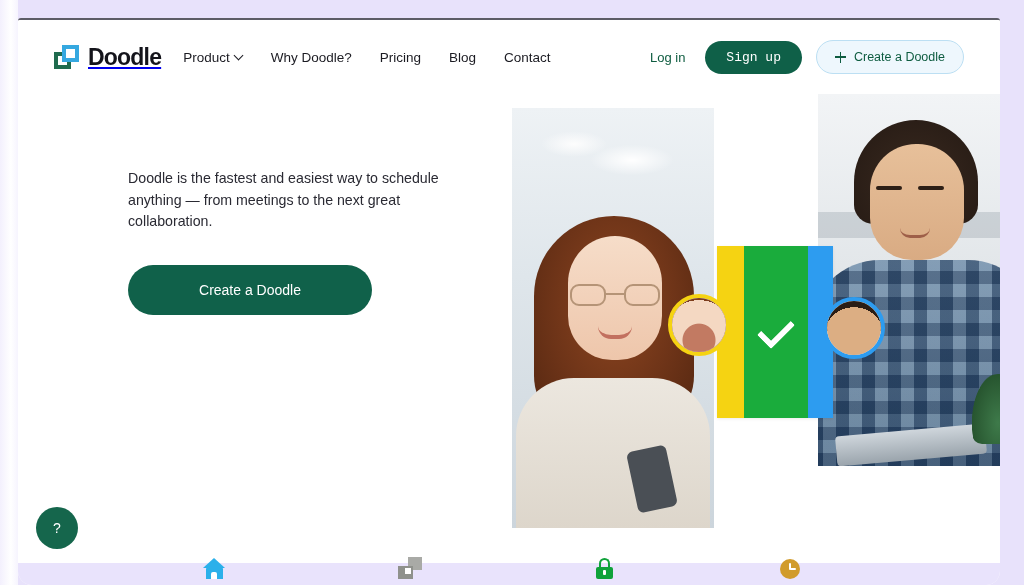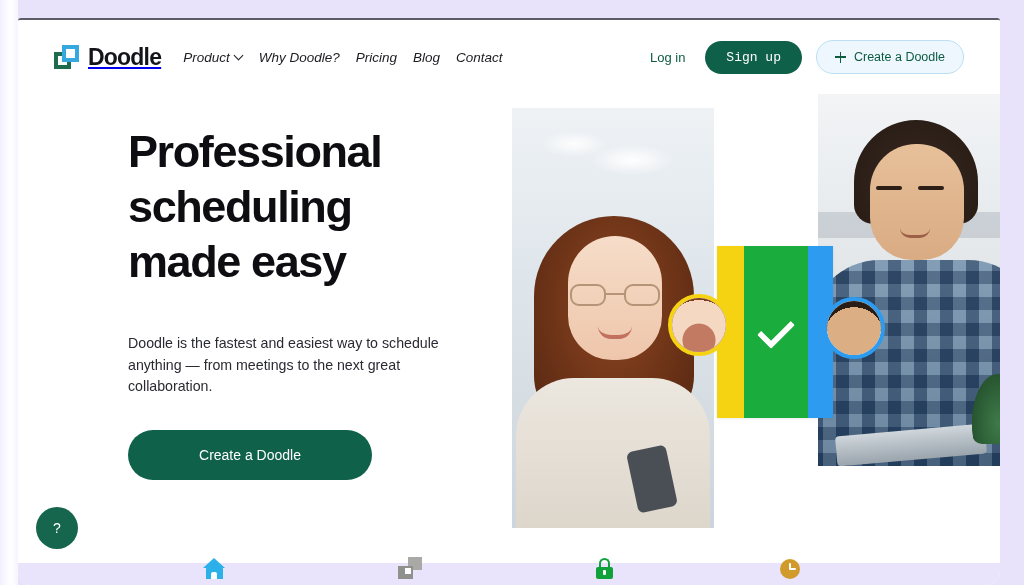--- a/index.html
+++ b/index.html
@@ -49,7 +49,7 @@
     font-size:23px; font-weight:bold; letter-spacing:-0.8px; color:#14141b;
   }
 
-  nav.main-nav { display:flex; align-items:center; gap:16px;font-style:italic; }
+  nav.main-nav { display:flex; align-items:center; gap:28px; }
   .nav-link {
     font-size:13.5px; color:#1b1b22; text-decoration:none;
     display:flex; align-items:center; gap:5px; white-space:nowrap;

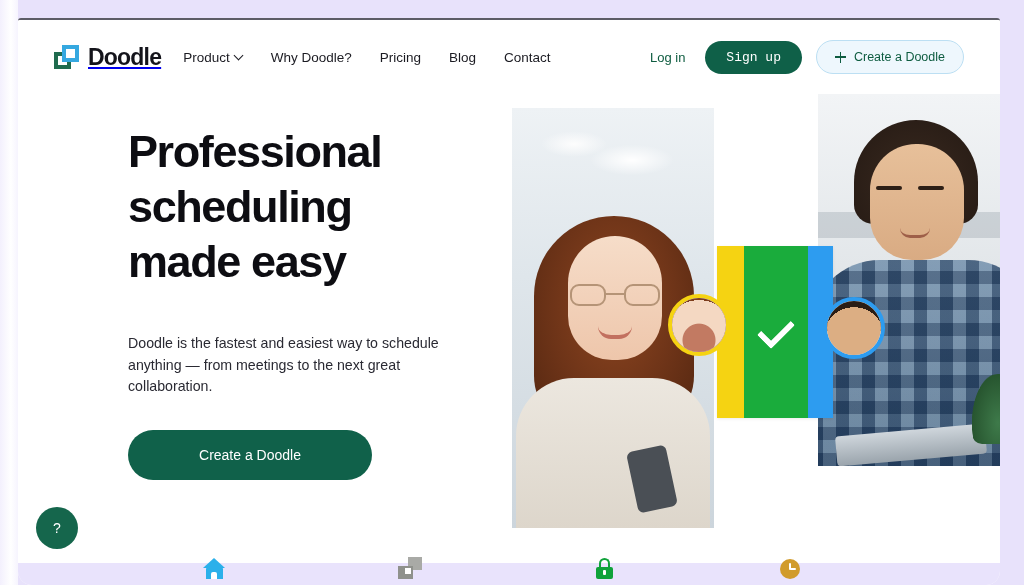--- a/index.html
+++ b/index.html
@@ -381,11 +381,6 @@
     <section id="hero">
 
       <div id="hero-copy">
-        <h1 class="headline">
-          <span>Professional</span><br>
-          <span>scheduling</span><br>
-          <span>made easy</span>
-        </h1>
         <p class="subcopy">Doodle is the fastest and easiest way to schedule anything — from meetings to the next great collaboration.</p>
         <button class="btn-cta">Create a Doodle</button>
       </div>

